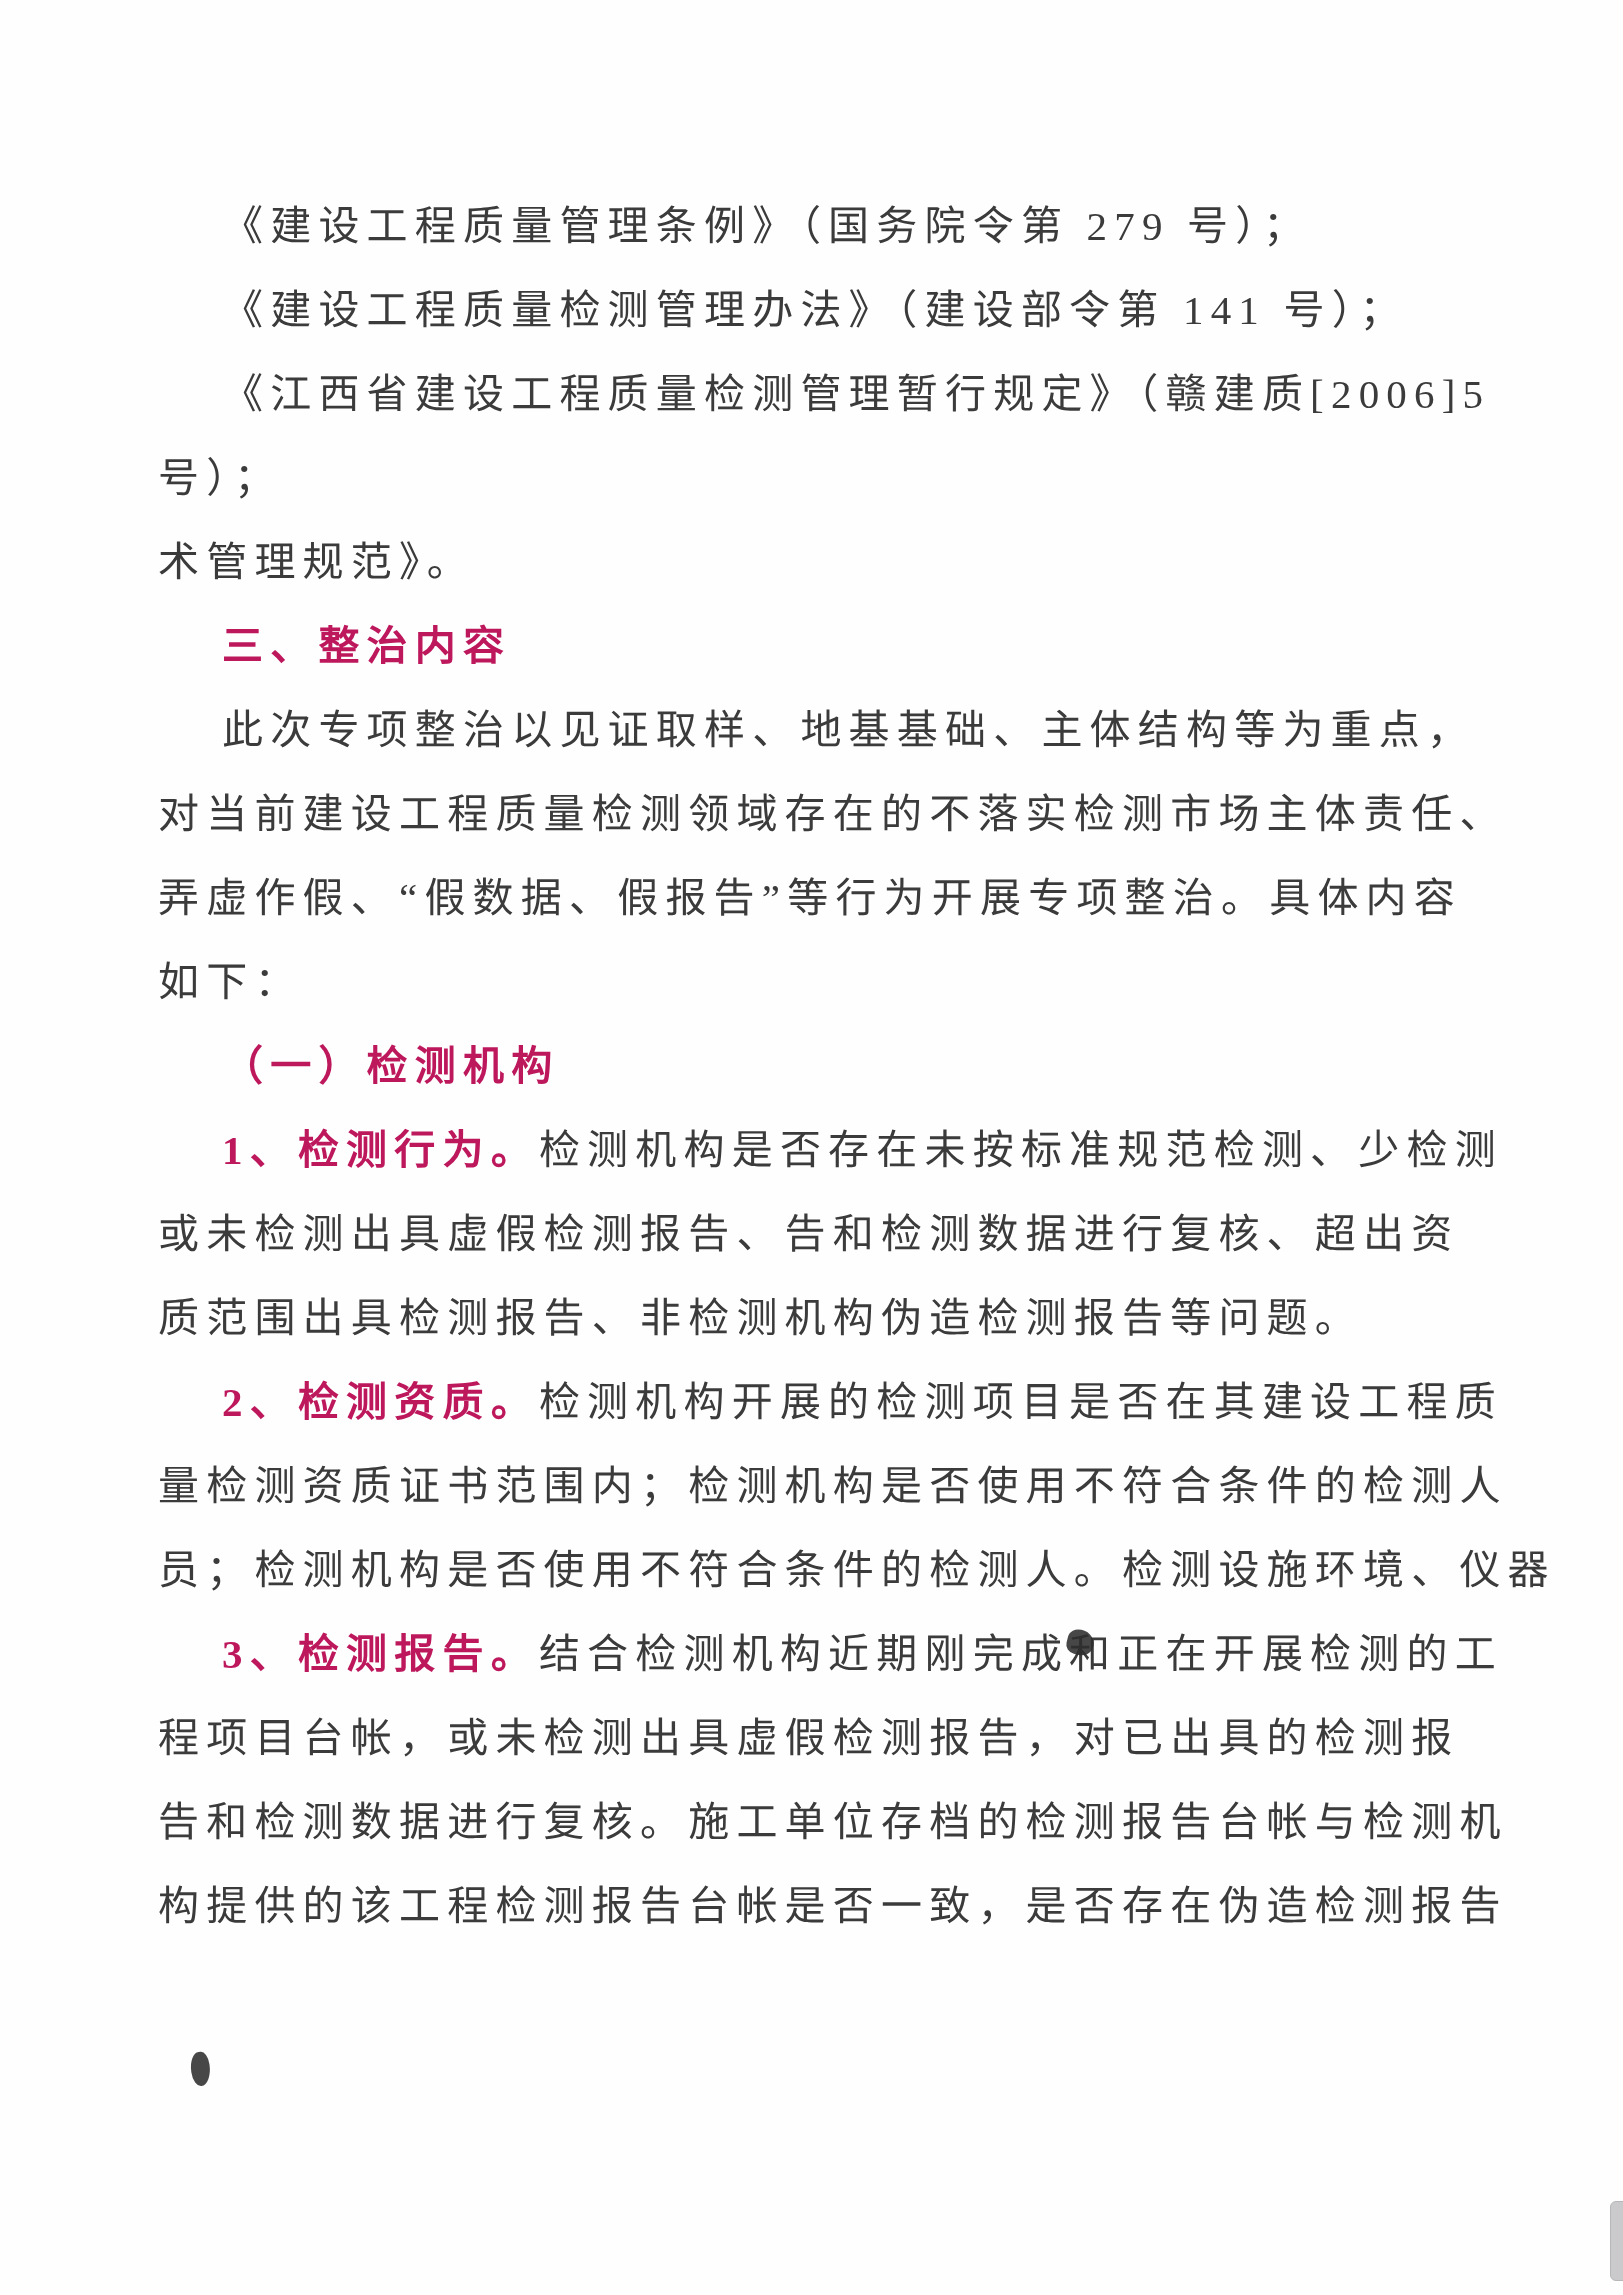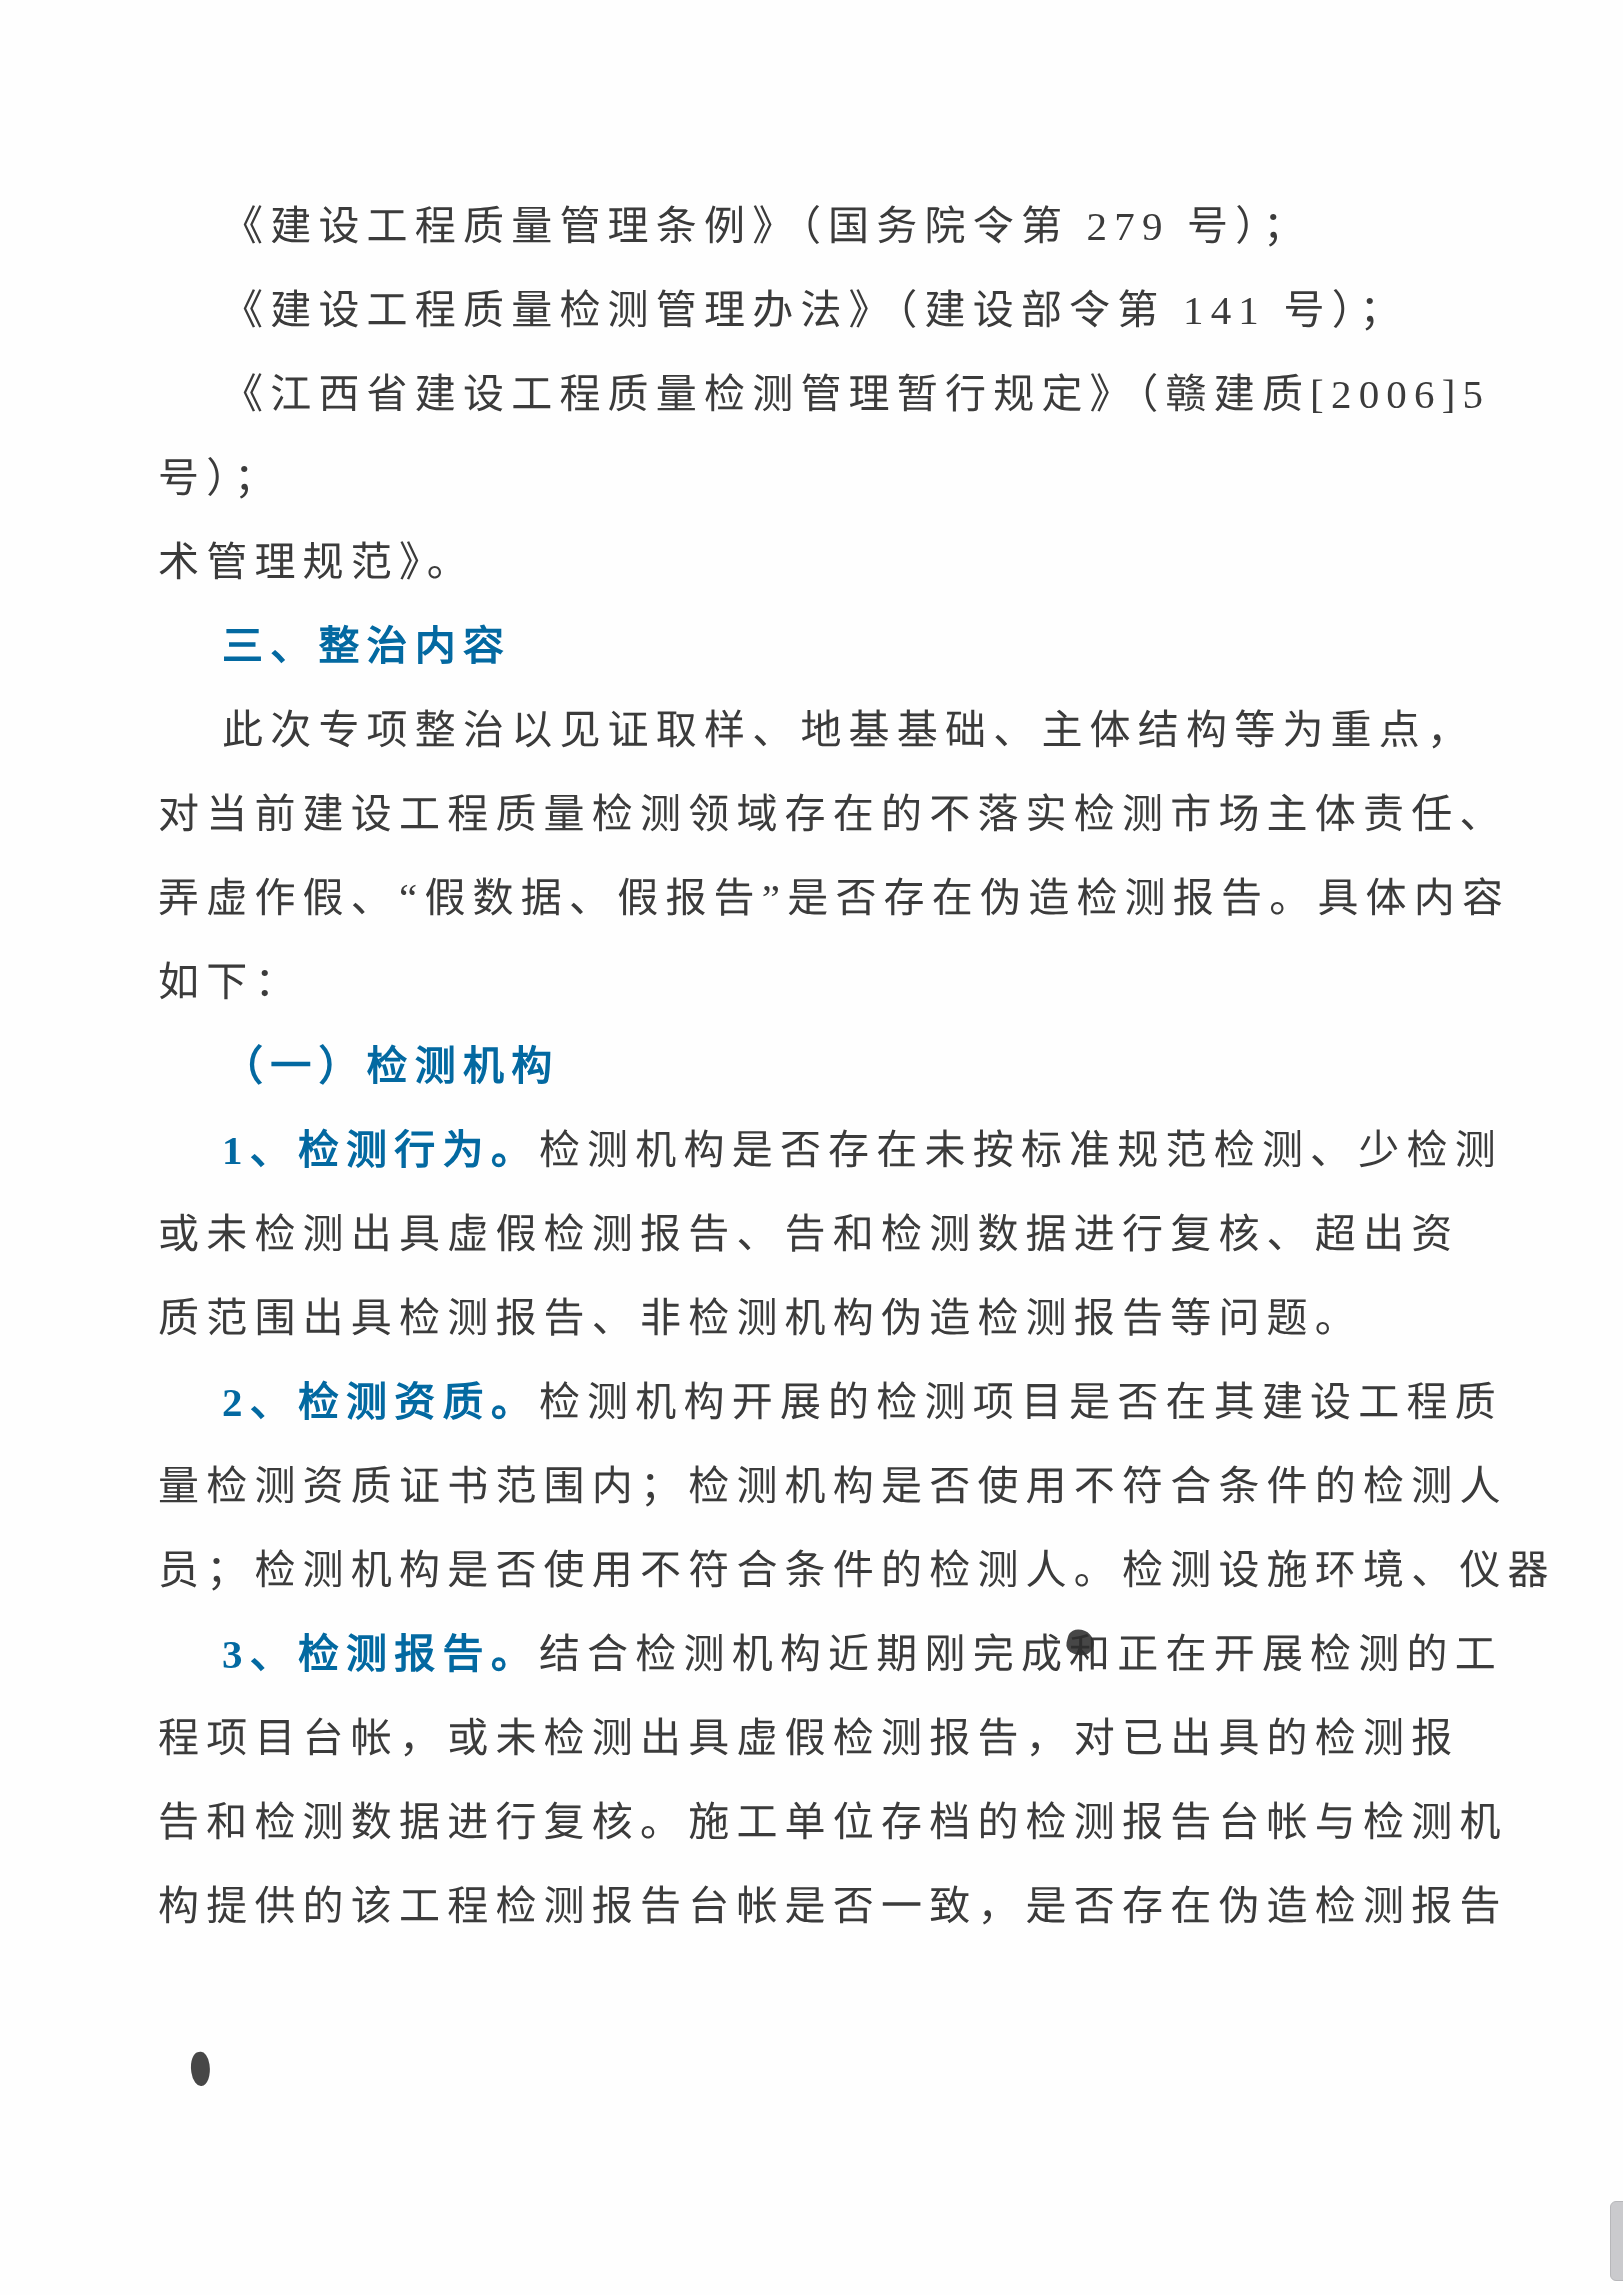--- a/index.html
+++ b/index.html
@@ -41,7 +41,7 @@
   .line.heading .seg,
   .seg.bold {
     font-weight: bold;
-    color: #0369a1;
+    color: #be185d;
   }
   .seg {
     display: inline;

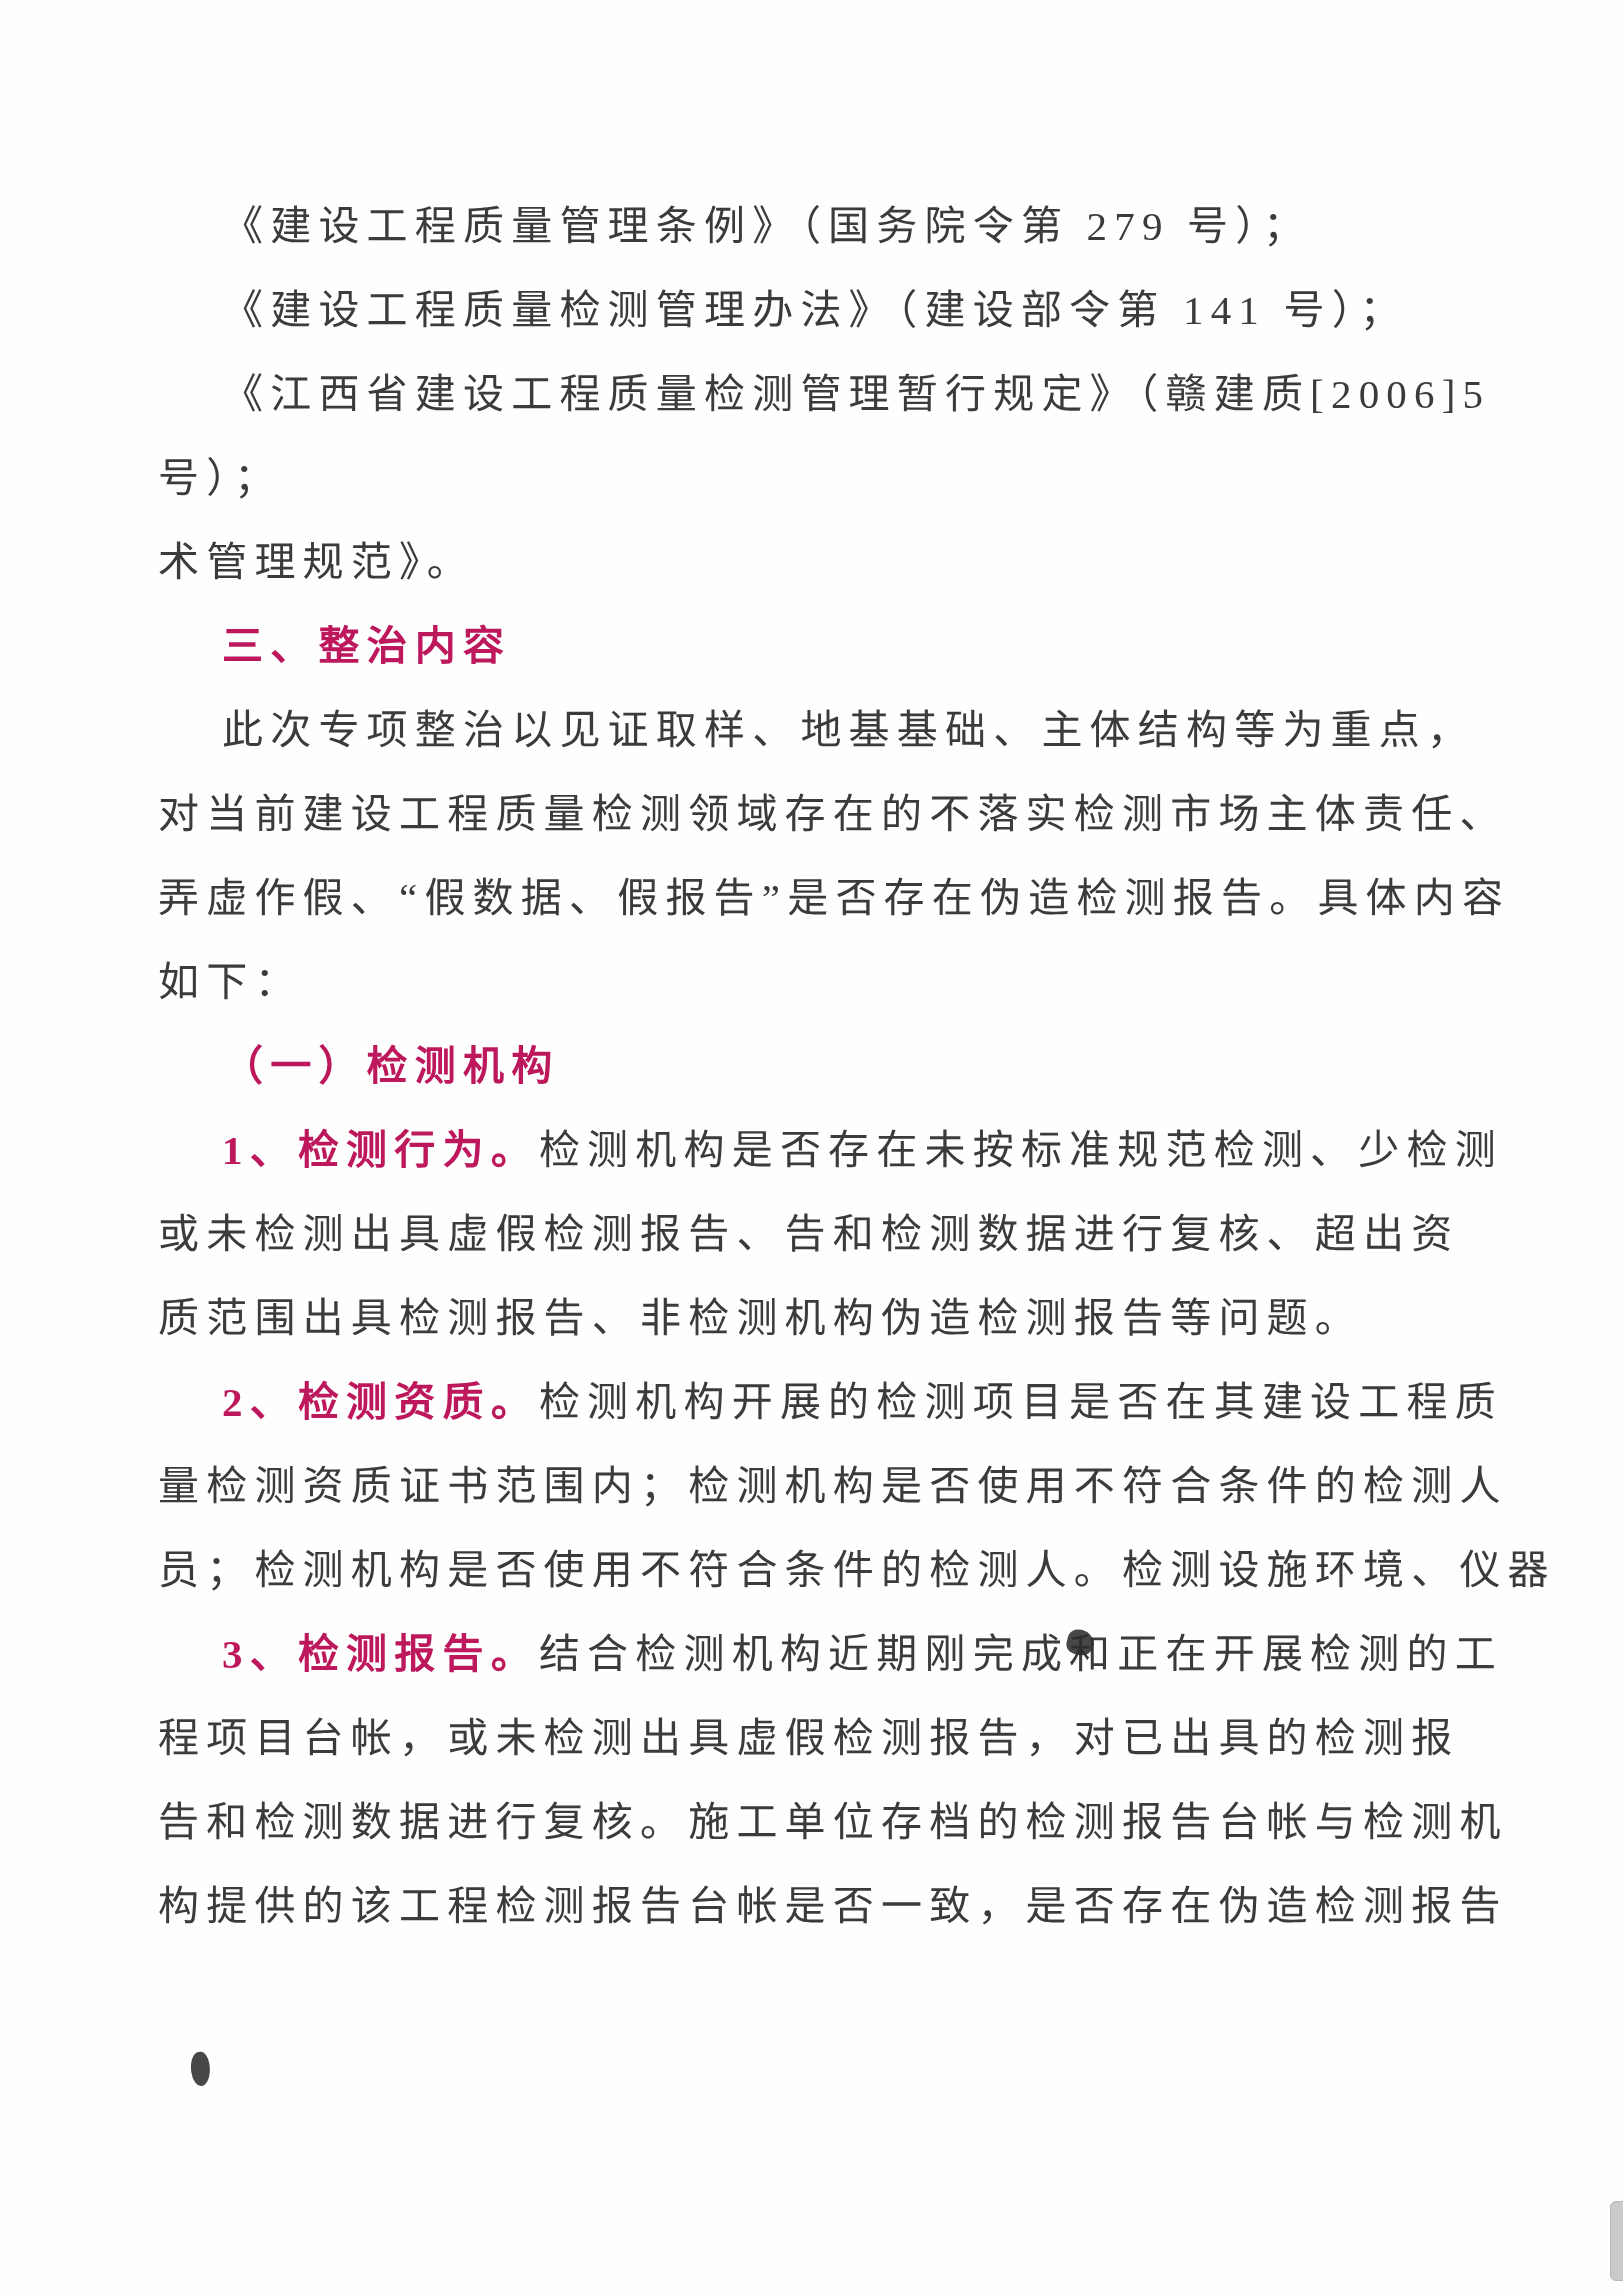--- a/index.html
+++ b/index.html
@@ -94,7 +94,7 @@
       <div class="line indent heading"><span class="seg bold">三、整治内容</span></div>
       <div class="line indent"><span class="seg">此次专项整治以见证取样、地基基础、主体结构等为重点，</span></div>
       <div class="line"><span class="seg">对当前建设工程质量检测领域存在的不落实检测市场主体责任、</span></div>
-      <div class="line"><span class="seg">弄虚作假、“假数据、假报告”是否存在伪造检测报告。具体内容</span></div>
+      <div class="line"><span class="seg">弄虚作假、“假数据、假报告”等行为开展专项整治。具体内容</span></div>
       <div class="line"><span class="seg">如下：</span></div>
       <div class="line indent heading"><span class="seg bold">（一）检测机构</span></div>
       <div class="line indent"><span class="seg bold">1、检测行为。</span><span class="seg">检测机构是否存在未按标准规范检测、少检测</span></div>

